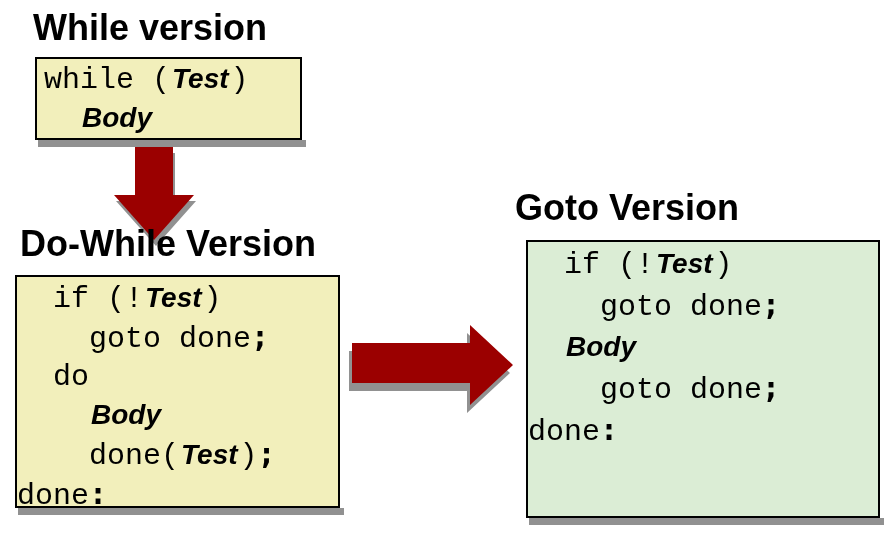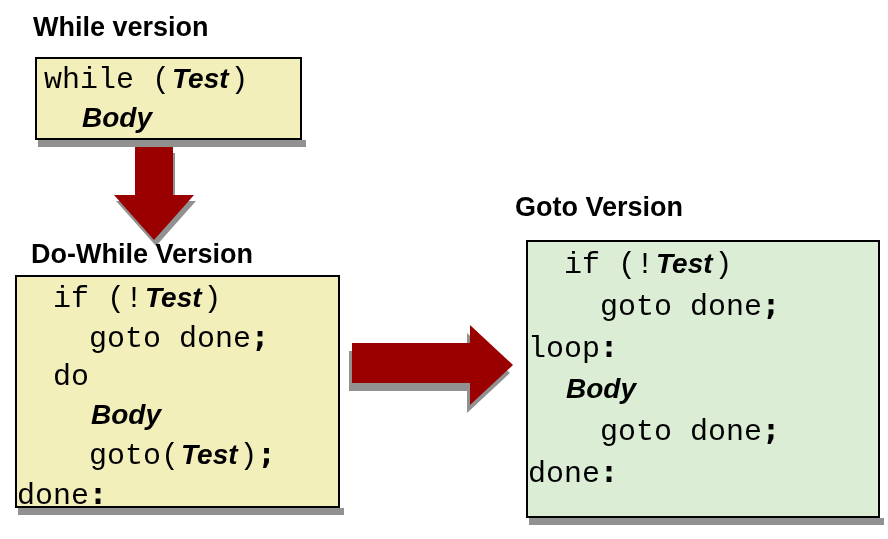--- a/index.html
+++ b/index.html
@@ -20,7 +20,7 @@
     margin: 0;
     font-family: "Liberation Sans", sans-serif;
     font-weight: bold;
-    font-size: 27px;
+    font-size: 36px;
     line-height: 31px;
     color: var(--text, #000);
     white-space: nowrap;

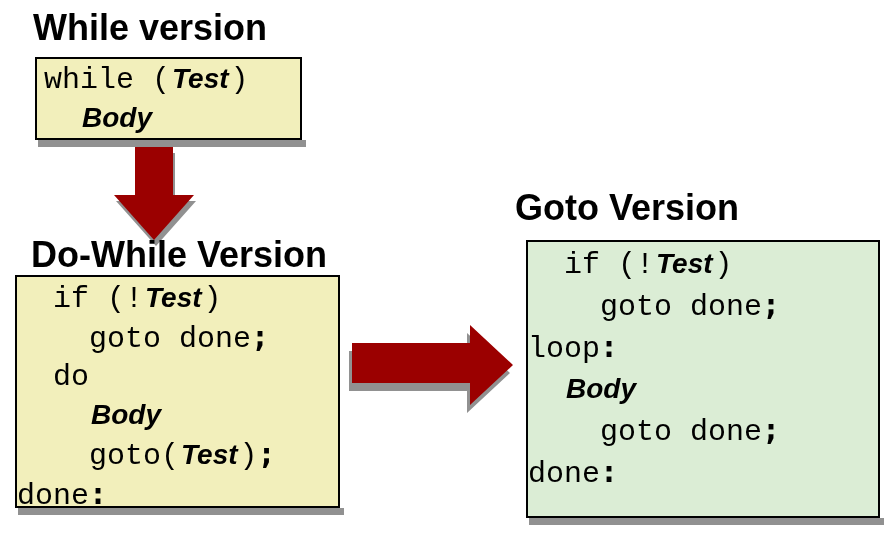--- a/index.html
+++ b/index.html
@@ -68,7 +68,7 @@
   .arrow .fill   { fill: var(--arrow-red, #9B0000); }
   .arrow .shadow { fill: var(--shadow-gray, #919191); }
   .h-while   { left: 33px;  top: 12px;  }
-  .h-dowhile { left: 20px;  top: 239px; margin-left: 11px; }
+  .h-dowhile { left: 20px;  top: 228px; }
   .h-goto    { left: 515px; top: 192px; }
 </style>
 </head>

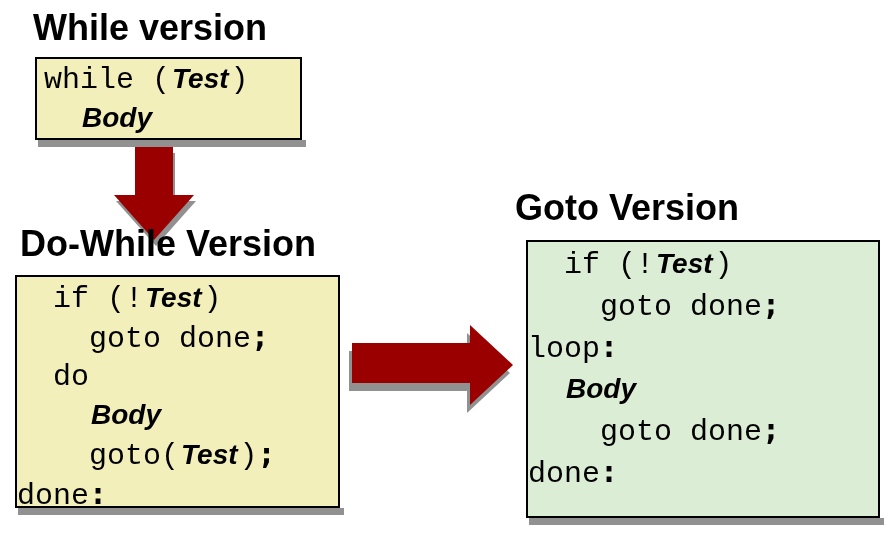--- a/index.html
+++ b/index.html
@@ -109,7 +109,6 @@
   <div class="codebox green box-goto">
       <div class="code-line"><span class="seg-m">  if (!</span><span class="seg-v">Test</span><span class="seg-m">)</span></div>
       <div class="code-line"><span class="seg-m">    goto done</span><span class="seg-p">;</span></div>
-      <div class="code-line"><span class="seg-m">loop</span><span class="seg-p">:</span></div>
       <div class="code-line"><span class="seg-m">  </span><span class="seg-v">Body</span></div>
       <div class="code-line"><span class="seg-m">    goto done</span><span class="seg-p">;</span></div>
       <div class="code-line"><span class="seg-m">done</span><span class="seg-p">:</span></div>

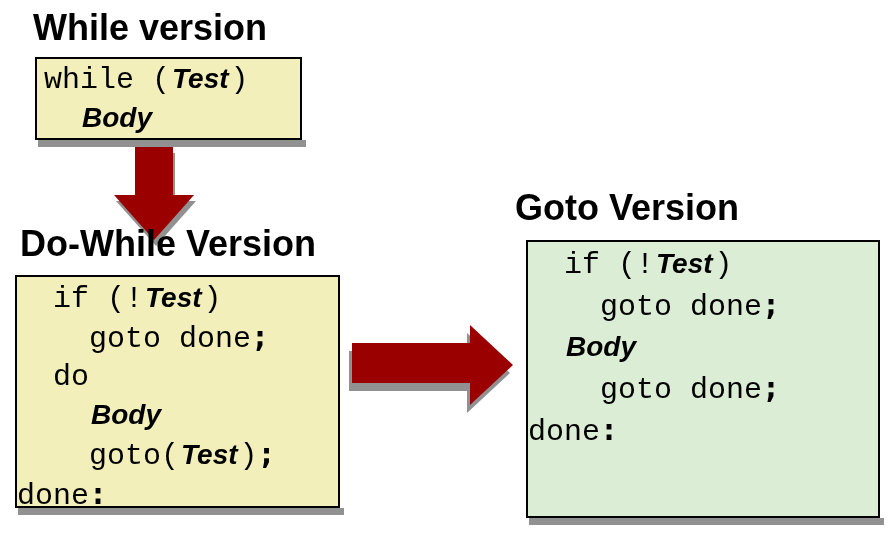--- a/index.html
+++ b/index.html
@@ -95,7 +95,7 @@
       <div class="code-line"><span class="seg-m">    goto done</span><span class="seg-p">;</span></div>
       <div class="code-line"><span class="seg-m">  do</span></div>
       <div class="code-line"><span class="seg-m">    </span><span class="seg-v">Body</span></div>
-      <div class="code-line"><span class="seg-m">    goto(</span><span class="seg-v">Test</span><span class="seg-m">)</span><span class="seg-p">;</span></div>
+      <div class="code-line"><span class="seg-m">    done(</span><span class="seg-v">Test</span><span class="seg-m">)</span><span class="seg-p">;</span></div>
       <div class="code-line"><span class="seg-m">done</span><span class="seg-p">:</span></div>
     </div>
 

